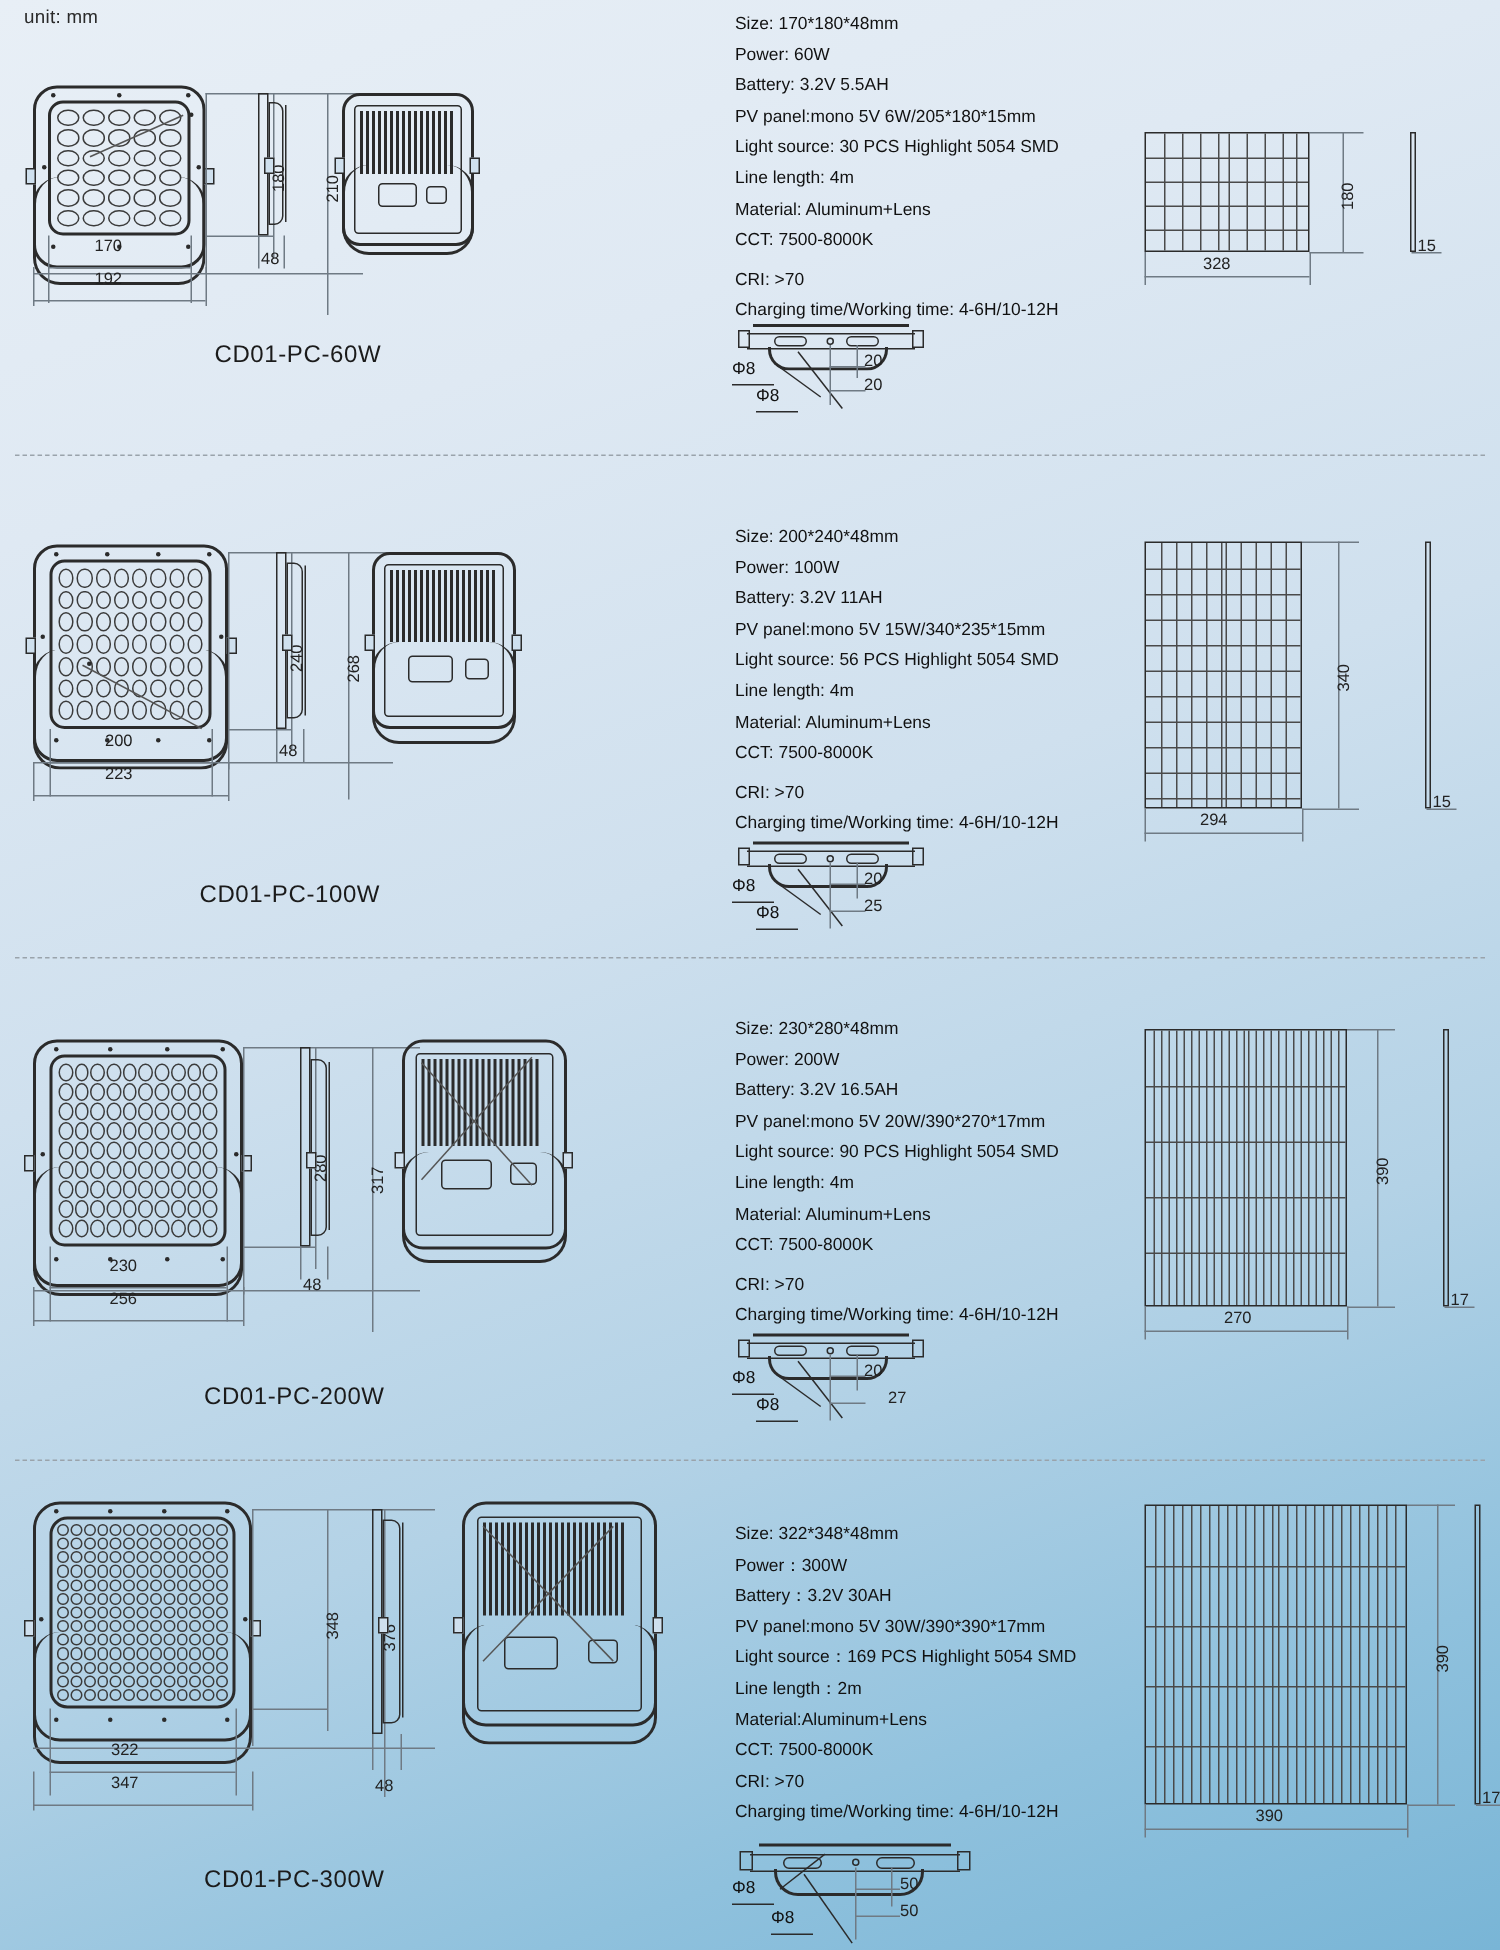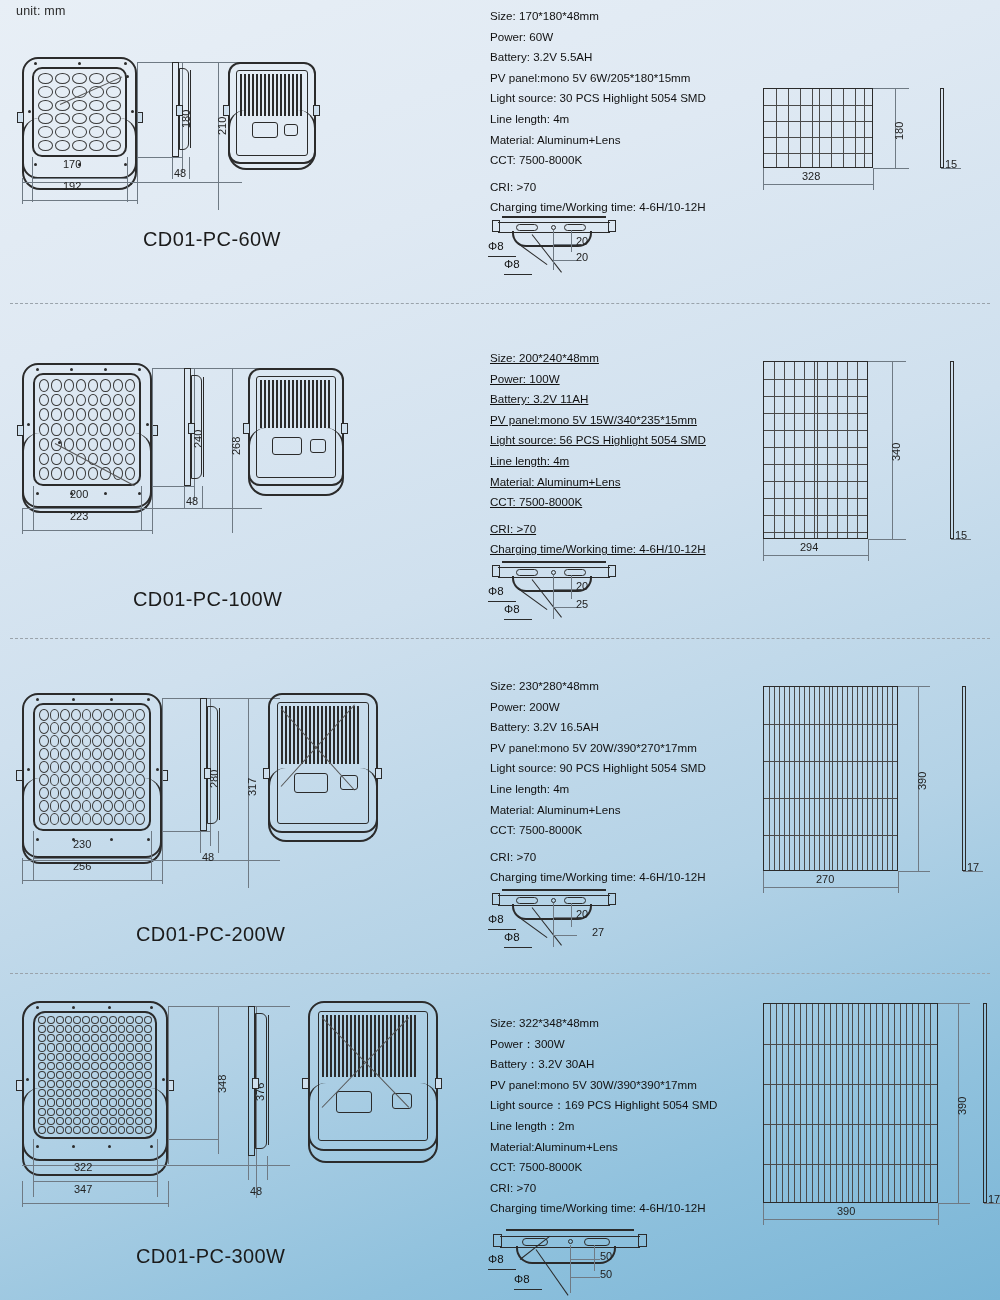--- a/index.html
+++ b/index.html
@@ -20,7 +20,7 @@
   .spec div.gap{ margin-top:6px; }
 
   
-  .model{ position:absolute; font-size:20px; color:#1b1b1b; letter-spacing:.4px;}
+  .model{ position:absolute; font-size:16px; color:#1b1b1b; letter-spacing:.4px;}
 
   
   .dwg{ position:absolute; }

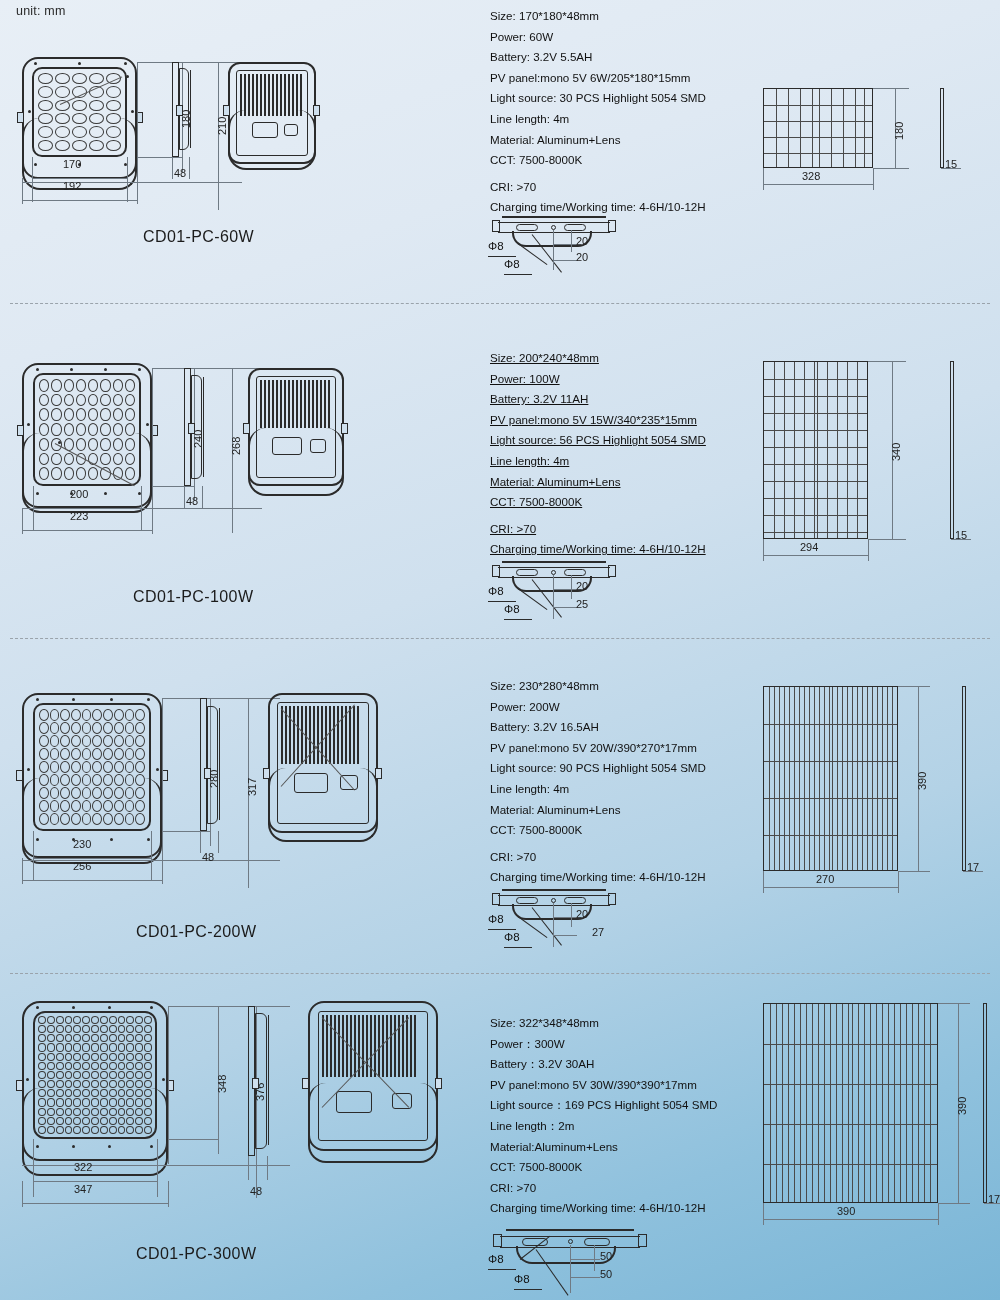--- a/index.html
+++ b/index.html
@@ -378,7 +378,7 @@
     <div class="yoke" style="left:248px;top:125px;width:96px;height:68px;"></div>
   </div>
 
-  <div class="spec" style="left:490px;top:45px;text-decoration:underline;">
+  <div class="spec" style="left:490px;top:45px;">
     <div>Size: 200*240*48mm</div>
     <div>Power:  100W</div>
     <div>Battery: 3.2V 11AH</div>

